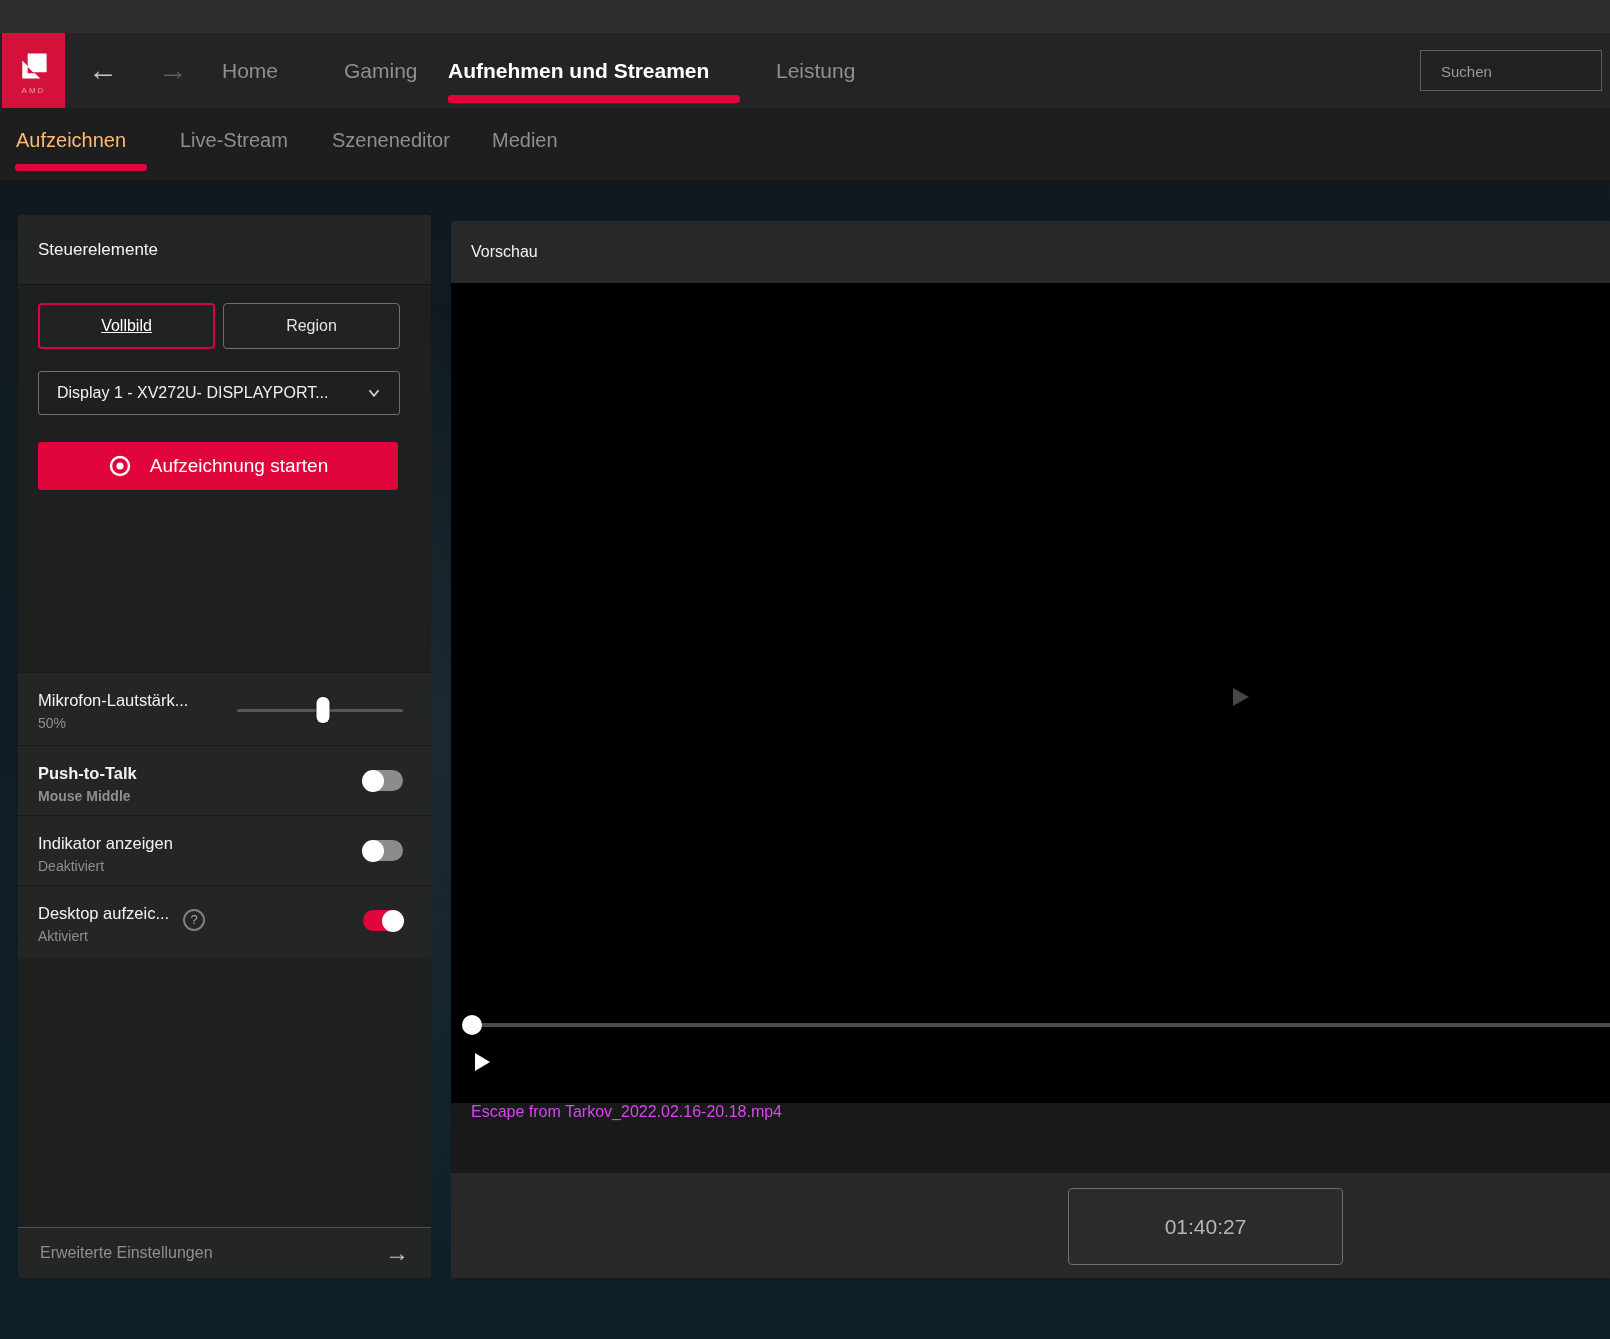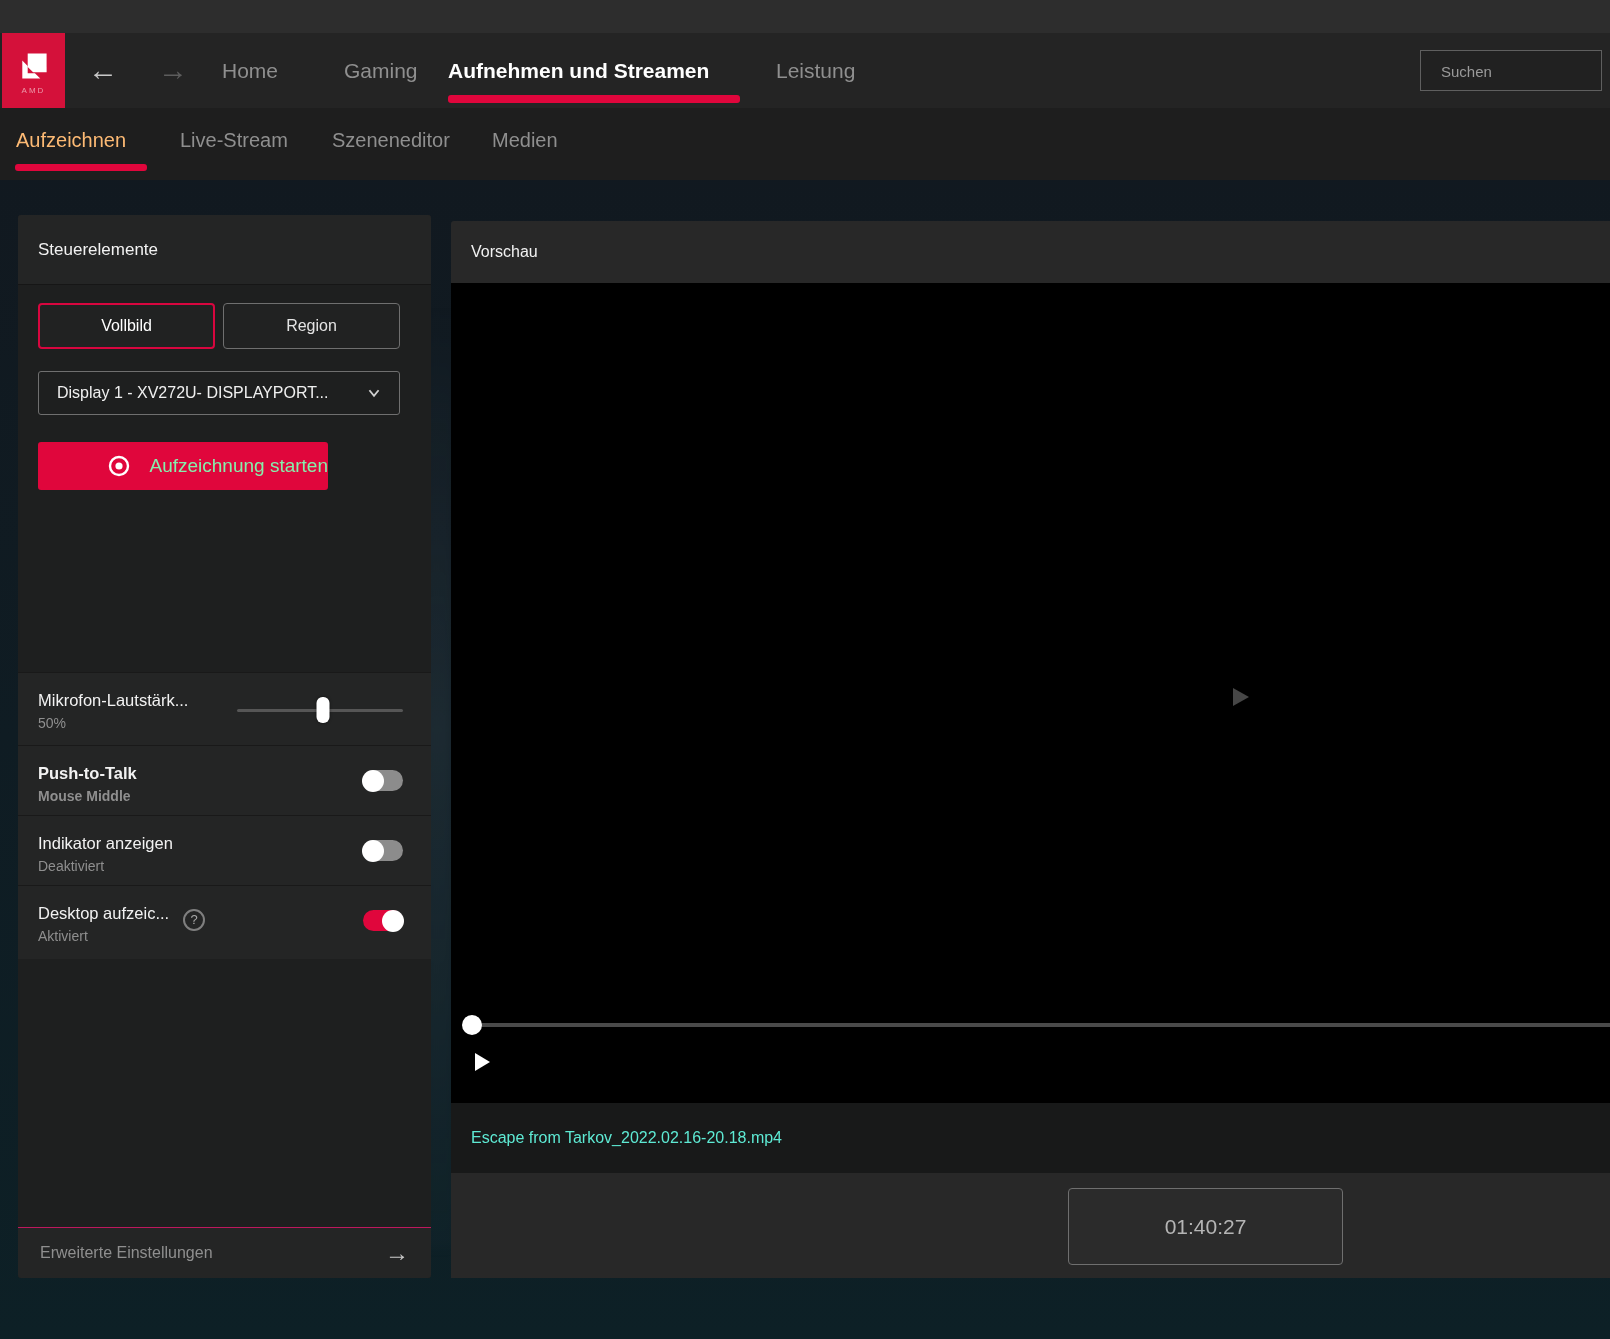--- a/index.html
+++ b/index.html
@@ -38,7 +38,7 @@
   .modebtn{position:absolute;top:88px;width:177px;height:46px;box-sizing:border-box;
            display:flex;align-items:center;justify-content:center;font-size:16px;
            border-radius:4px;background:#212222;cursor:pointer;}
-  .modebtn.sel{border:2px solid #d8063f;color:#ffffff;}
+  .modebtn.sel{border:2px solid #d8063f;color:#ffffff;text-decoration:underline;}
   .modebtn.unsel{border:1px solid #6f6f6f;color:#e4e4e4;}
   .dropdown{position:absolute;left:20px;top:156px;width:362px;height:44px;box-sizing:border-box;
             border:1px solid #6f6f6f;border-radius:3px;display:flex;align-items:center;

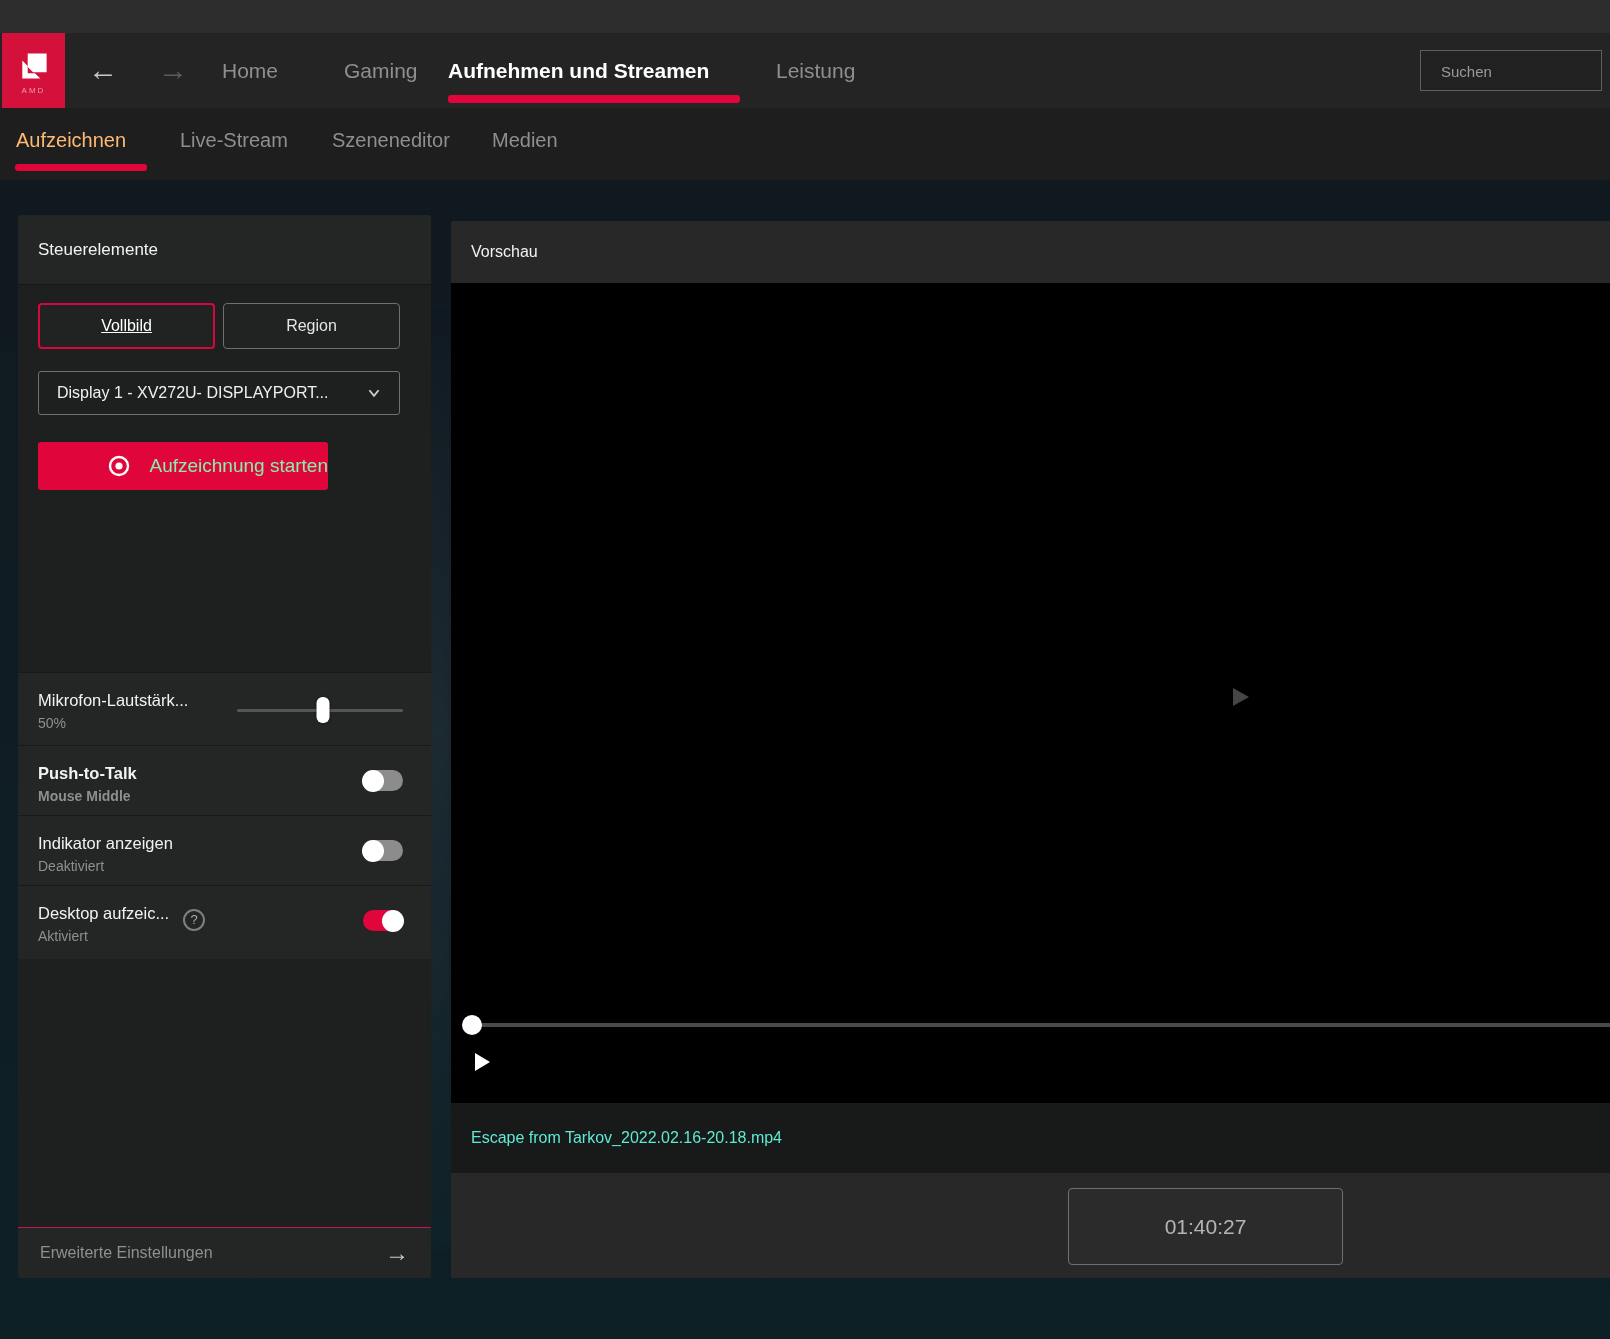--- a/index.html
+++ b/index.html
@@ -44,9 +44,9 @@
             border:1px solid #6f6f6f;border-radius:3px;display:flex;align-items:center;
             padding:0 14px 0 18px;font-size:16px;color:#f0f0f0;cursor:pointer;}
   .dropdown .lbl{flex:1;white-space:nowrap;overflow:hidden;}
-  .recordbtn{position:absolute;left:20px;top:227px;width:290px;height:48px;background:#e0063c;
-             border-radius:3px;display:flex;align-items:center;justify-content:flex-end;
-             gap:18px;font-size:19px;color:#86efac;cursor:pointer;}
+  .recordbtn{position:absolute;left:20px;top:227px;width:360px;height:48px;background:#e0063c;
+             border-radius:3px;display:flex;align-items:center;justify-content:center;
+             gap:18px;font-size:19px;color:#ffffff;cursor:pointer;}
   .devices{position:absolute;left:0;top:298px;width:413px;height:159px;display:flex;gap:2px;}
   .devcell{flex:1;background:#242525;display:flex;flex-direction:column;align-items:center;
            justify-content:flex-start;padding-top:22px;}

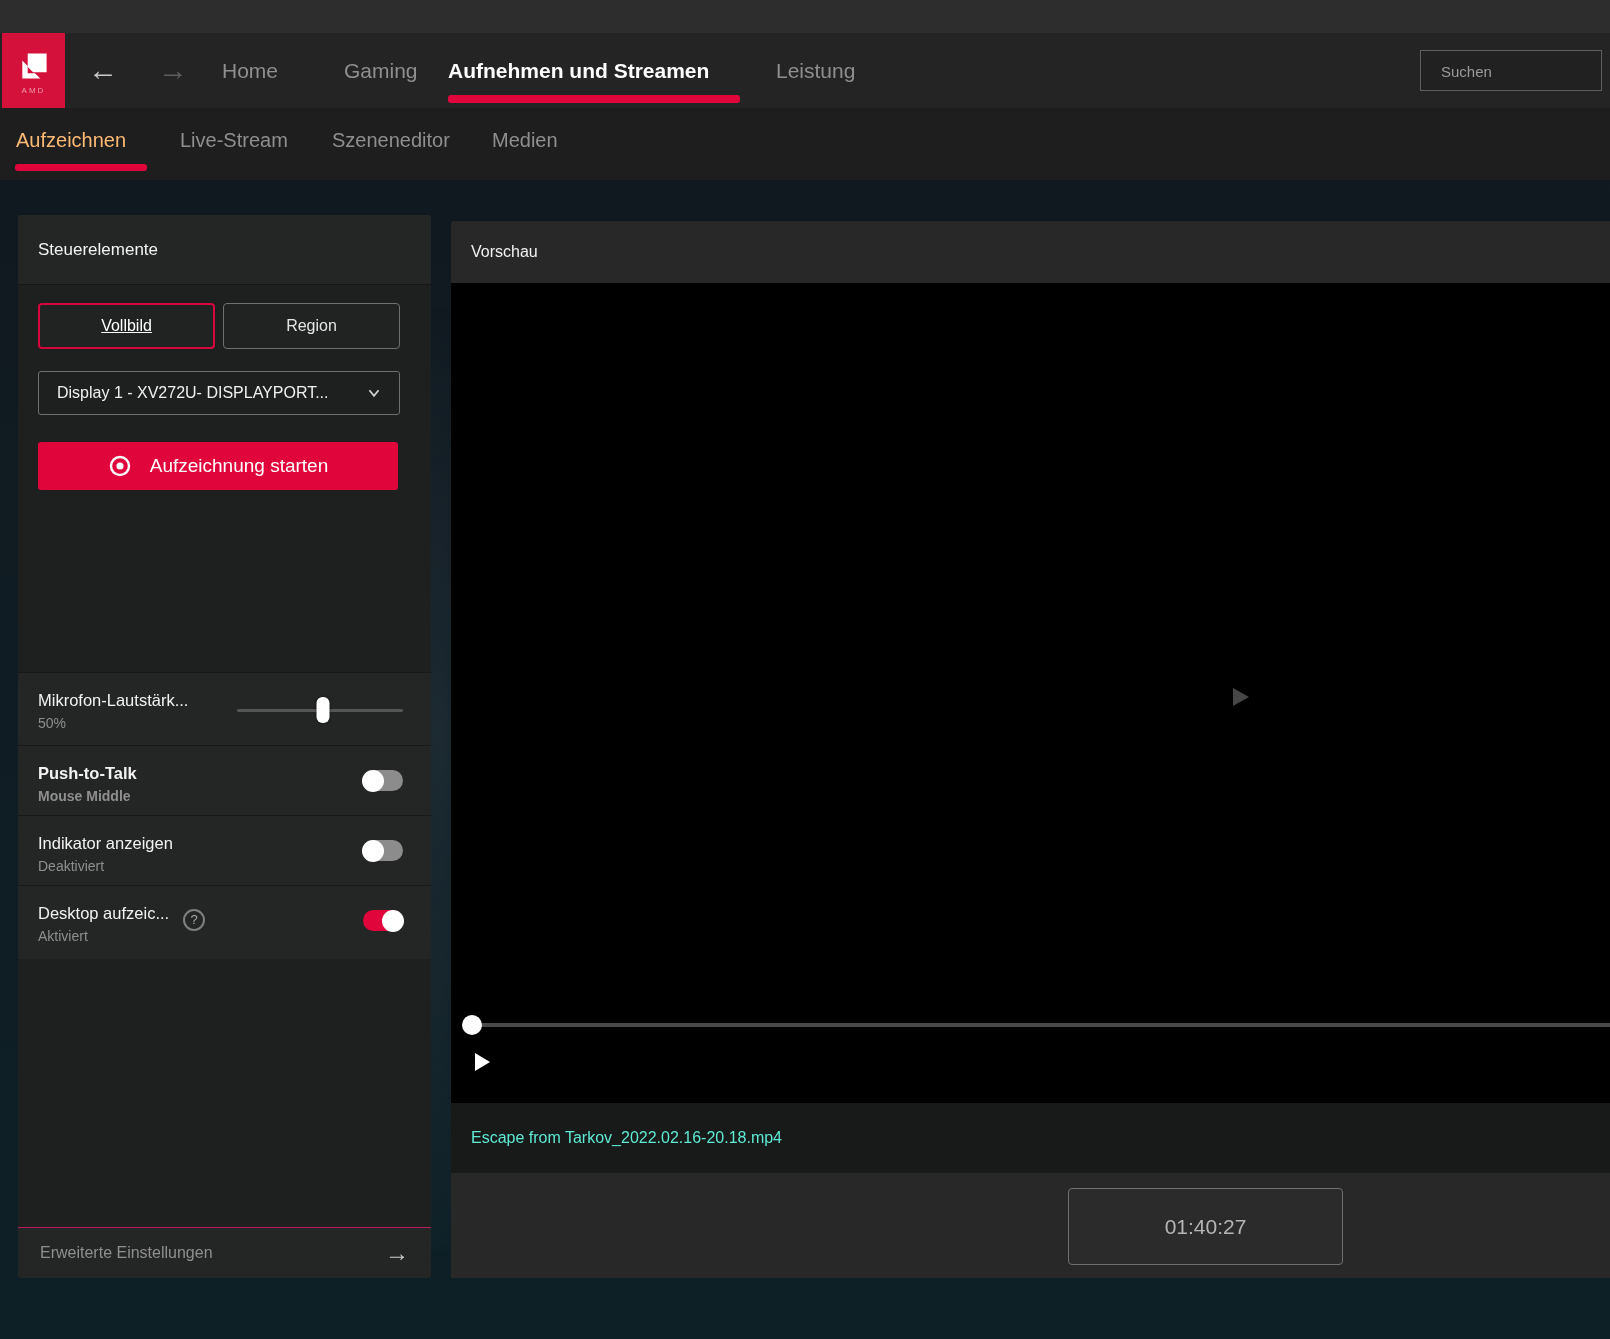--- a/index.html
+++ b/index.html
@@ -88,8 +88,8 @@
   .play-btn{left:475px;top:1053px;width:0;height:0;border-left:15px solid #ffffff;
             border-top:9px solid transparent;border-bottom:9px solid transparent;cursor:pointer;}
   .pr-filerow{left:451px;top:1103px;width:1159px;height:70px;background:#181919;
-              display:flex;align-items:center;padding-left:20px;box-sizing:border-box;
-              font-size:16px;color:#5eead4;}
+              display:flex;align-items:flex-start;padding-left:20px;box-sizing:border-box;
+              font-size:16px;color:#d946ef;}
   .pr-bottom{left:451px;top:1173px;width:1159px;height:105px;background:#282828;}
   .duration-box{left:1068px;top:1188px;width:275px;height:77px;border:1px solid #6f6f6f;
                 border-radius:4px;box-sizing:border-box;display:flex;align-items:center;

